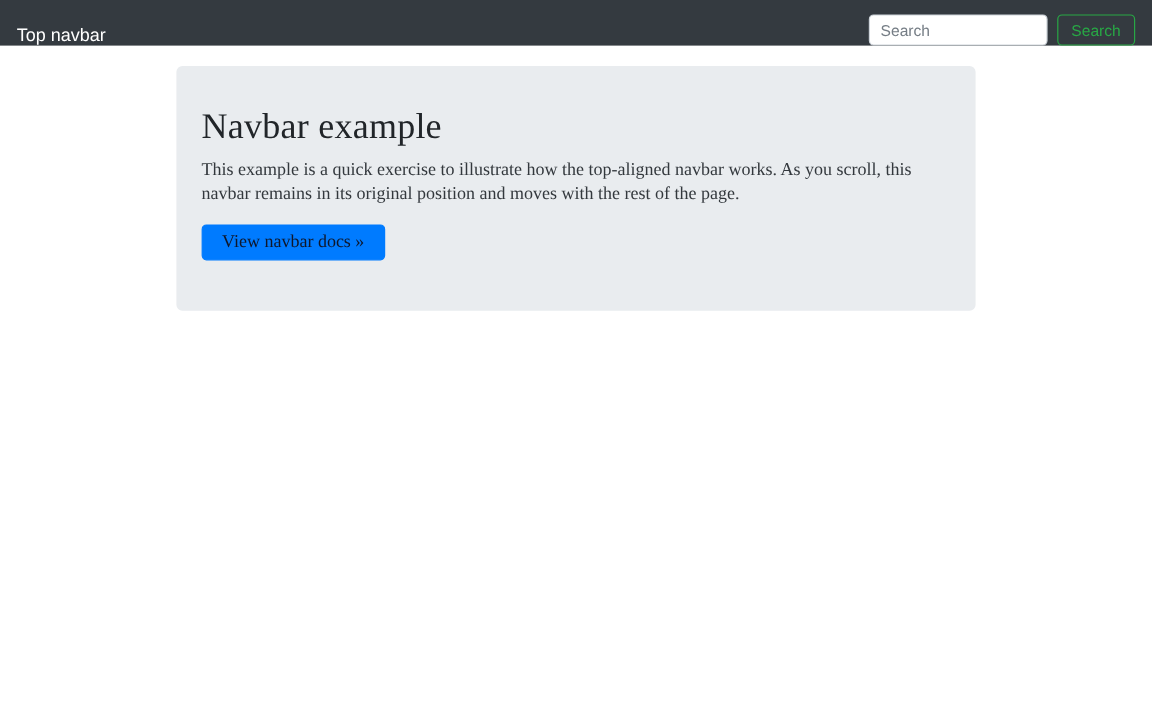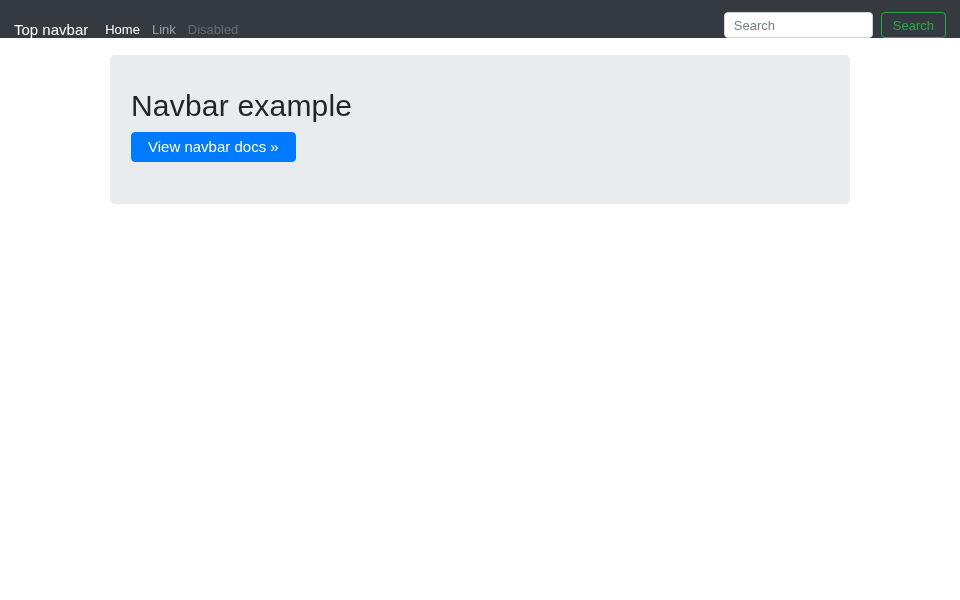--- a/index.html
+++ b/index.html
@@ -122,11 +122,6 @@
 
 <nav class="navbar">
   <a class="navbar-brand">Top navbar</a>
-  <ul class="nav-links">
-    <li><a class="nav-link active">Home</a></li>
-    <li><a class="nav-link muted">Link</a></li>
-    <li><a class="nav-link disabled">Disabled</a></li>
-  </ul>
   <div class="nav-spacer"></div>
   <input class="search-input" type="text" placeholder="Search" style="">
   <button class="search-btn">Search</button>

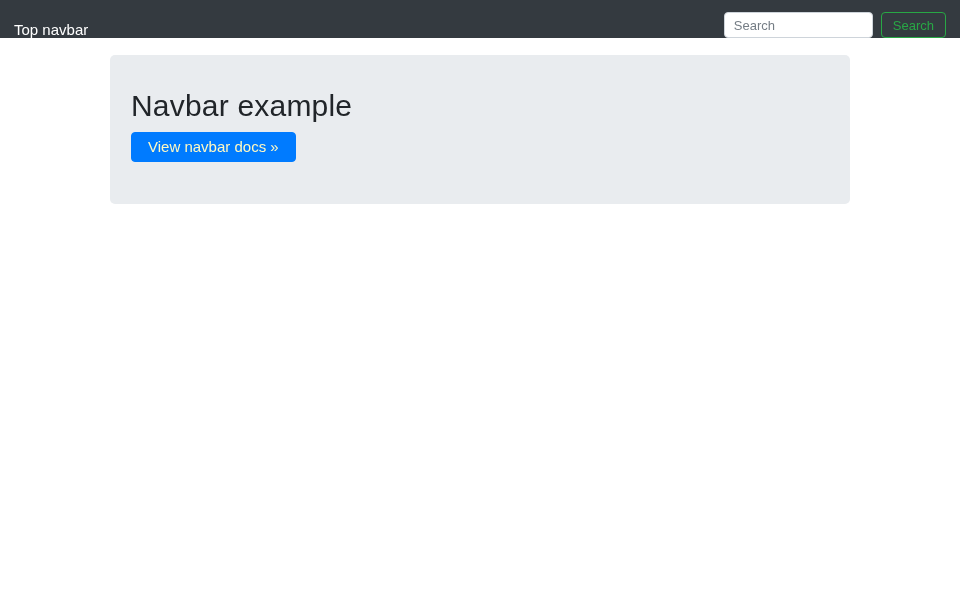--- a/index.html
+++ b/index.html
@@ -80,8 +80,9 @@
   }
   
   .container {
-    width: 740px;
+    width: 666px;
     margin: 17px auto 0;
+    font-family: Liberation Serif, serif;
   }
   .jumbotron {
     background: var(--jumbotron-bg);

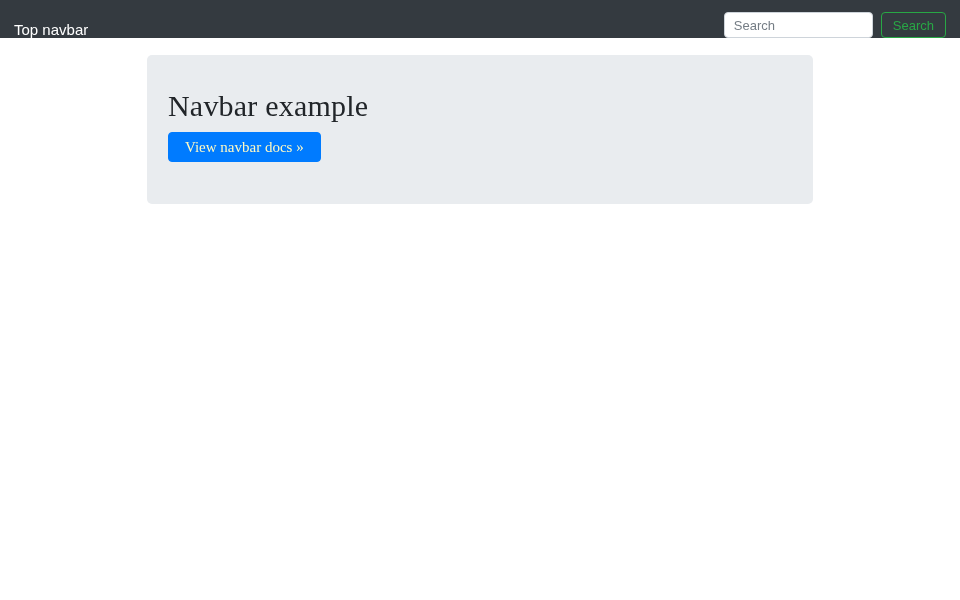--- a/index.html
+++ b/index.html
@@ -131,6 +131,7 @@
 <main class="container">
   <div class="jumbotron">
     <h1>Navbar example</h1>
+    <p>This example is a quick exercise to illustrate how the top-aligned navbar works. As you scroll, this navbar remains in its original position and moves with the rest of the page.</p>
     <button class="btn-primary">View navbar docs »</button>
   </div>
 </main>

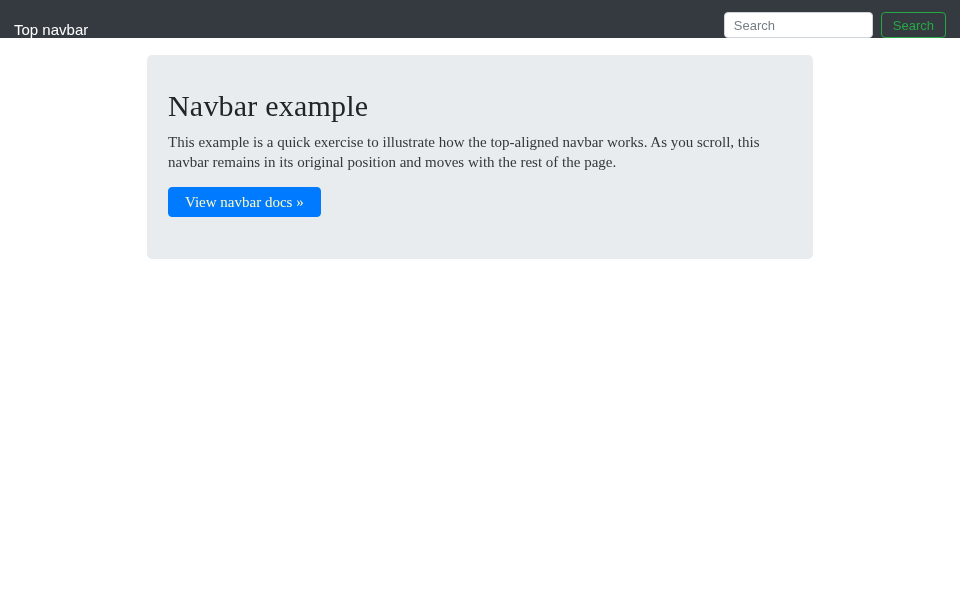--- a/index.html
+++ b/index.html
@@ -110,7 +110,7 @@
     background: var(--primary-blue);
     border: 1px solid var(--primary-blue);
     border-radius: 4px;
-    color: #fef9c3;
+    color: #0f172a;
     font-size: 15px;
     font-family: inherit;
     line-height: 28px;

